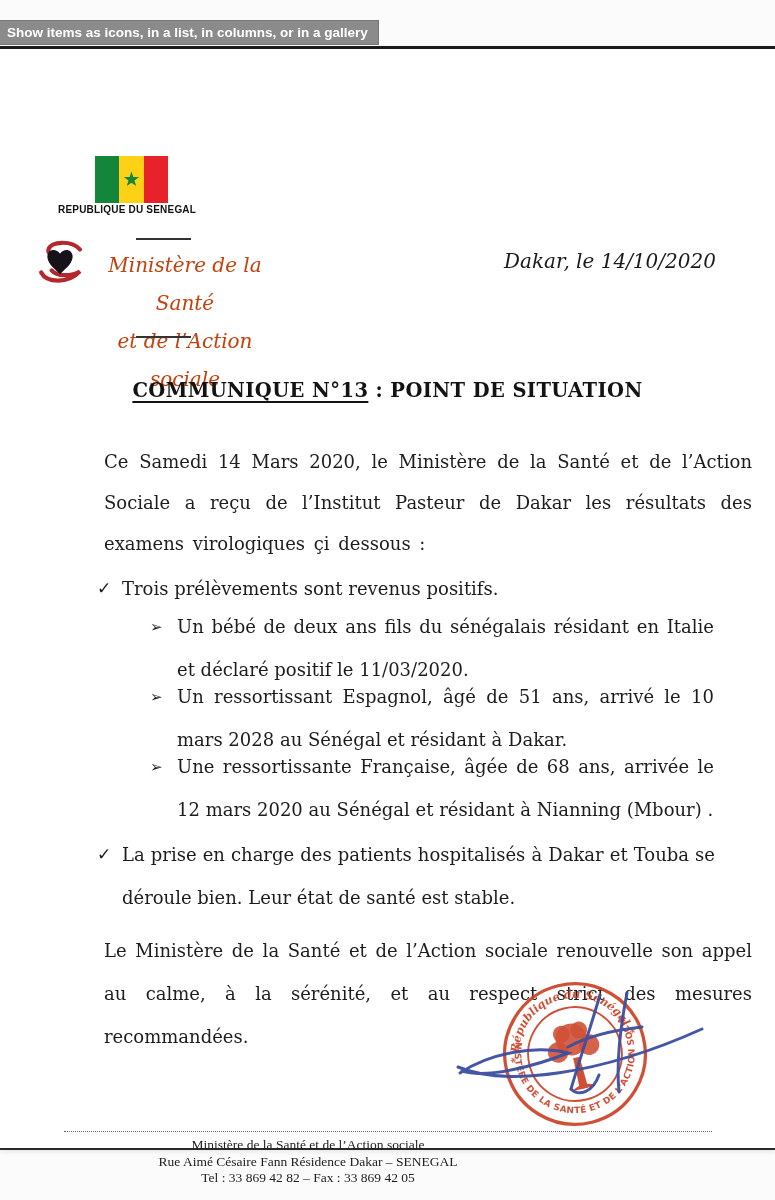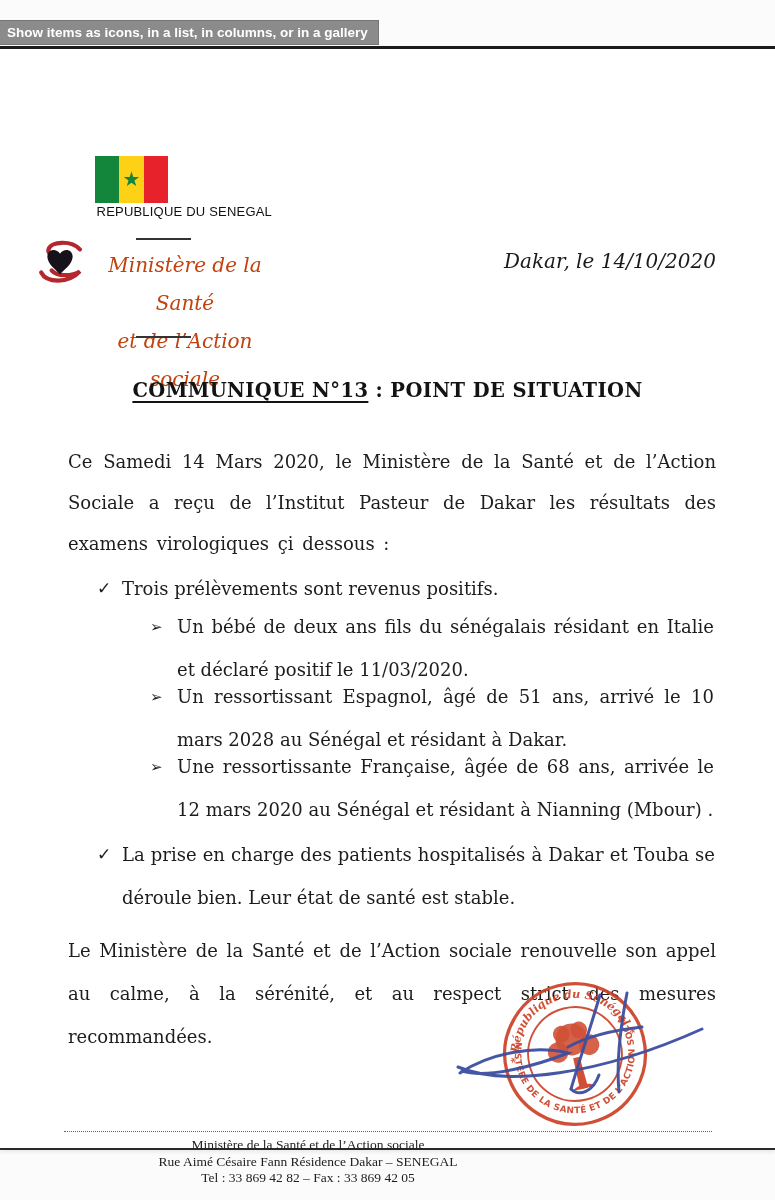--- a/index.html
+++ b/index.html
@@ -42,8 +42,8 @@
     color: #14863c; font-size: 20px; font-family: "DejaVu Sans", sans-serif; line-height: 1;
   }
   .country {
-    position: absolute; left: 58px; top: 155px; width: 214px; text-align: right;
-    font-family: "Liberation Sans", sans-serif; font-weight: normal; font-size: 13px;
+    position: absolute; left: 58px; top: 155px; width: 214px; text-align: left;
+    font-family: "Liberation Sans", sans-serif; font-weight: bold; font-size: 10px;
     letter-spacing: 0.2px; color: #111;
   }
   .motto {

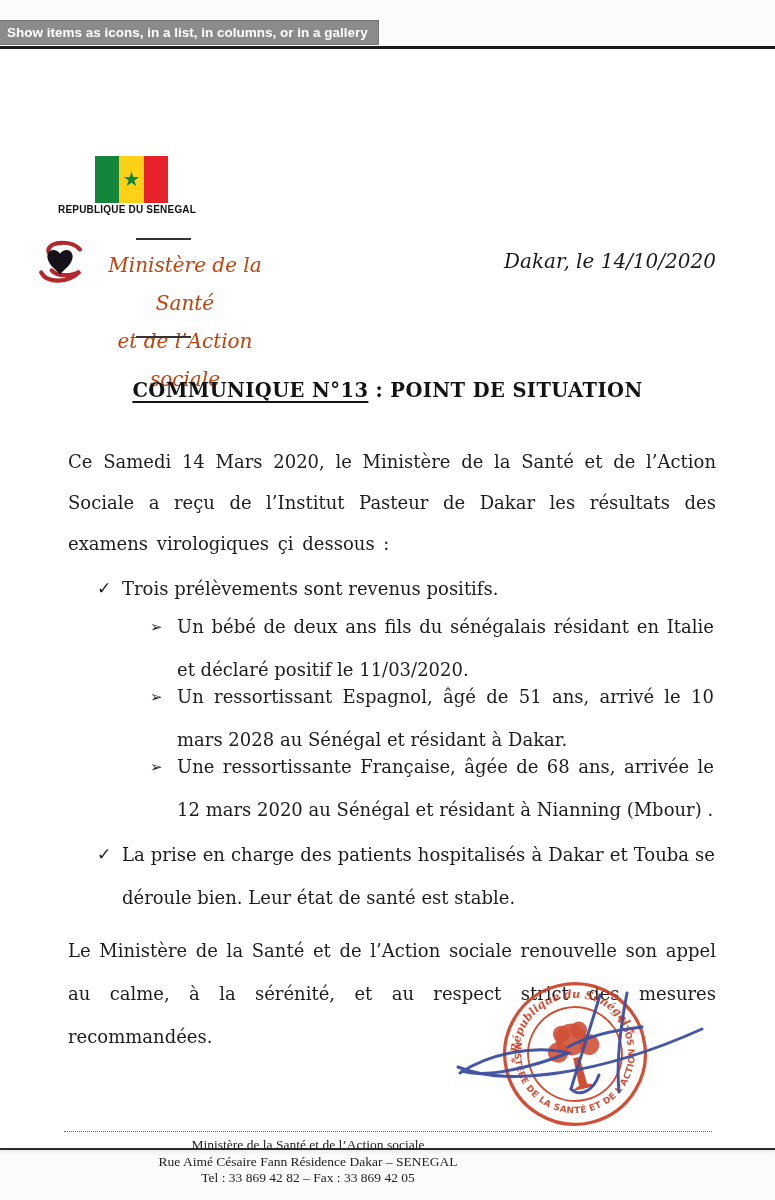--- a/index.html
+++ b/index.html
@@ -71,7 +71,7 @@
   .doc-title .u { text-decoration: underline; text-underline-offset: 4px; text-decoration-thickness: 2px; }
 
   
-  .para { position: absolute; font-size: 18px; color: #1d1d1d; text-align: justify; }
+  .para { position: absolute; font-size: 18px; color: #1d1d1d; text-align: justify; margin-left: 36px; }
   .intro { left: 68px; top: 392px; width: 648px; line-height: 41px; word-spacing: 3px; }
   .closing { left: 68px; top: 880px; width: 648px; line-height: 43px; word-spacing: 2px; }
 

